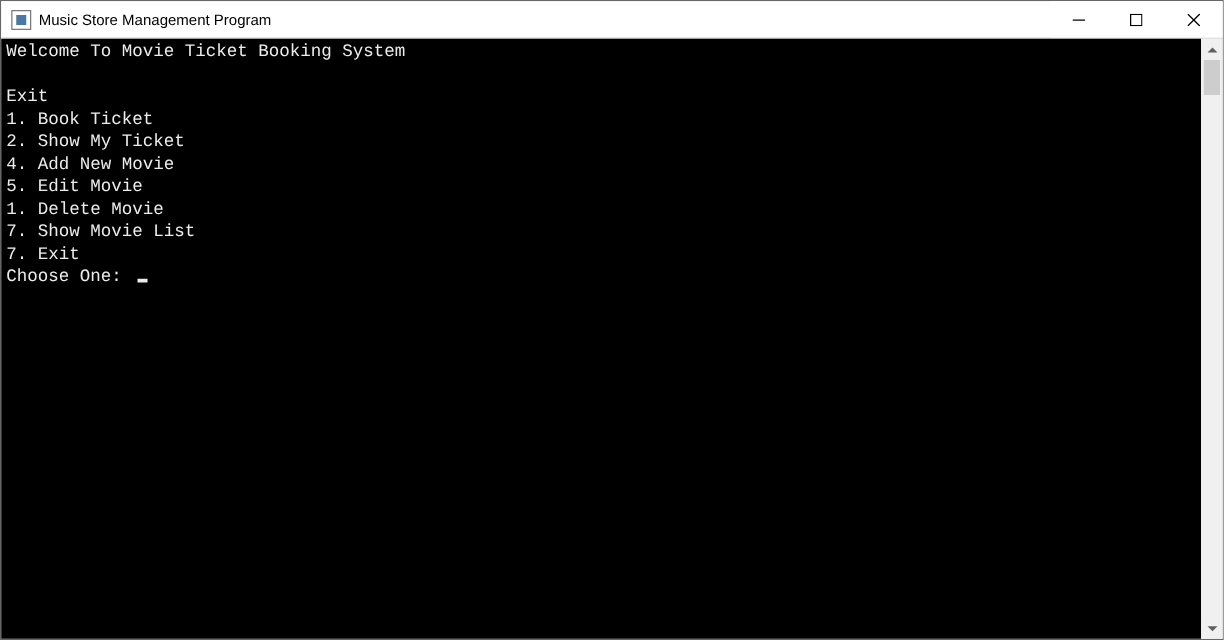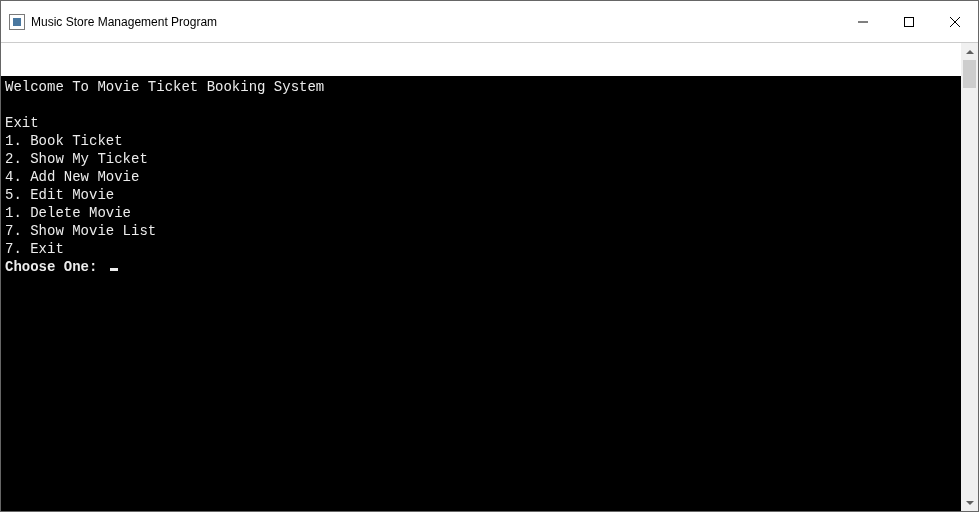--- a/index.html
+++ b/index.html
@@ -5,7 +5,7 @@
     * { box-sizing: border-box; margin: 0; padding: 0; }
     body { width: 979px; height: 512px; overflow: hidden; font-family: "Segoe UI", Tahoma, sans-serif; background: #fff; }
     .window { width: 979px; height: 512px; border: 1px solid #666; background: #fff; display: flex; flex-direction: column; }
-    .titlebar { height: 42px; background: #fff; display: flex; align-items: center; border-bottom: 1px solid #ccc; }
+    .titlebar { height: 30px; background: #fff; display: flex; align-items: center; border-bottom: 1px solid #ccc; }
     .title-icon { width: 16px; height: 16px; margin: 0 6px 0 8px; border: 1px solid #7a7a7a; display: inline-block; position: relative; background: #fff; }
     .title-icon::after { content: ""; position: absolute; top: 3px; left: 3px; width: 8px; height: 8px; background: #4a78a0; }
     .title-text { font-size: 12px; color: #000; flex: 1; }

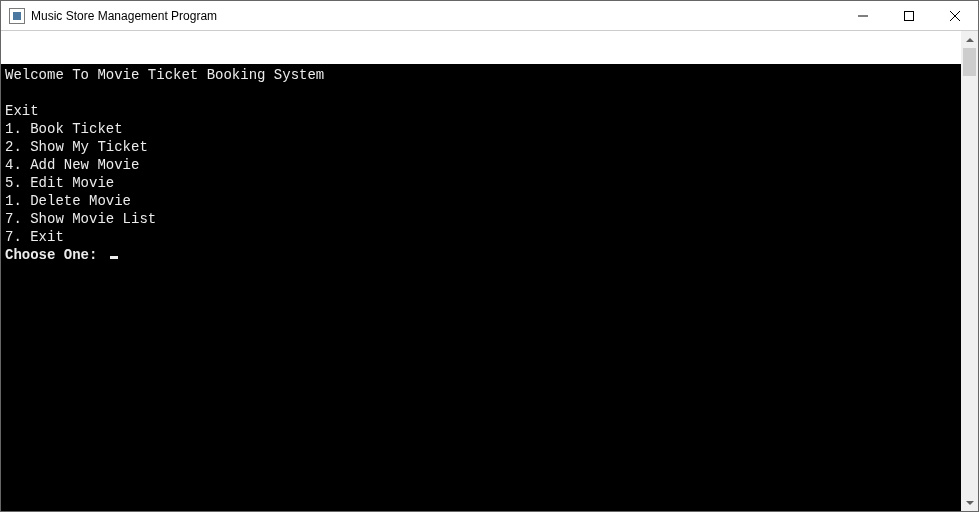--- a/index.html
+++ b/index.html
@@ -13,7 +13,7 @@
     .win-btn { width: 46px; height: 100%; display: flex; align-items: center; justify-content: center; background: #fff; }
     .win-btn svg { display: block; }
     .client { display: flex; flex: 1; min-height: 0; }
-    .console { flex: 1; background: #000; color: #ececec; font-family: Consolas, "Courier New", monospace; font-size: 14px; line-height: 18px; padding: 2px 4px; overflow: hidden; margin-top: 33px; }
+    .console { flex: 1; background: #000; color: #ececec; font-family: Consolas, "Courier New", monospace; font-size: 14px; line-height: 18px; padding: 2px 4px; overflow: hidden; }
     .console .line { white-space: pre; }
     .console .prompt-line { white-space: pre; display: flex; align-items: center; font-weight: bold; }
     .cursor { display: inline-block; width: 8px; height: 3px; background: #ececec; margin-left: 4px; position: relative; top: 2px; }

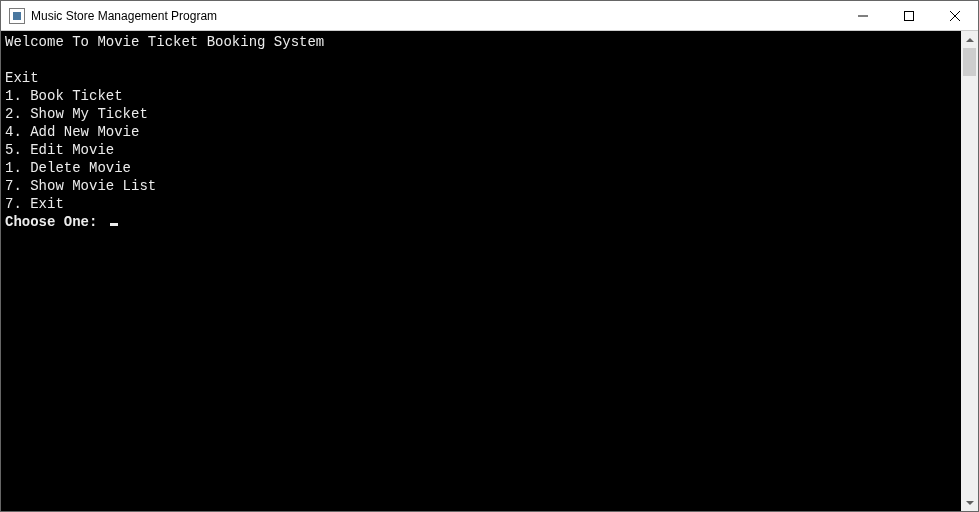--- a/index.html
+++ b/index.html
@@ -15,7 +15,7 @@
     .client { display: flex; flex: 1; min-height: 0; }
     .console { flex: 1; background: #000; color: #ececec; font-family: Consolas, "Courier New", monospace; font-size: 14px; line-height: 18px; padding: 2px 4px; overflow: hidden; }
     .console .line { white-space: pre; }
-    .console .prompt-line { white-space: pre; display: flex; align-items: center; font-weight: bold; }
+    .console .prompt-line { white-space: pre; display: flex; align-items: center; }
     .cursor { display: inline-block; width: 8px; height: 3px; background: #ececec; margin-left: 4px; position: relative; top: 2px; }
     .scrollbar { width: 17px; background: #f0f0f0; display: flex; flex-direction: column; }
     .sb-btn { height: 17px; display: flex; align-items: center; justify-content: center; background: #f0f0f0; }

